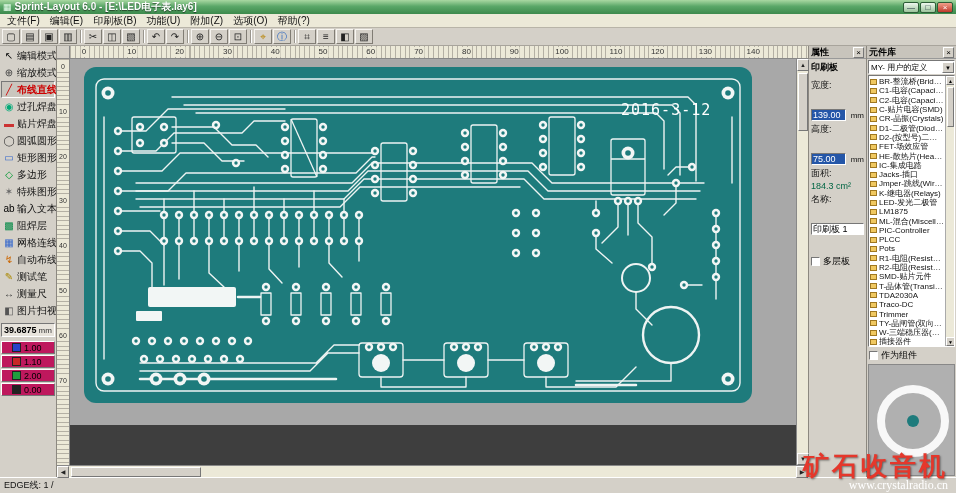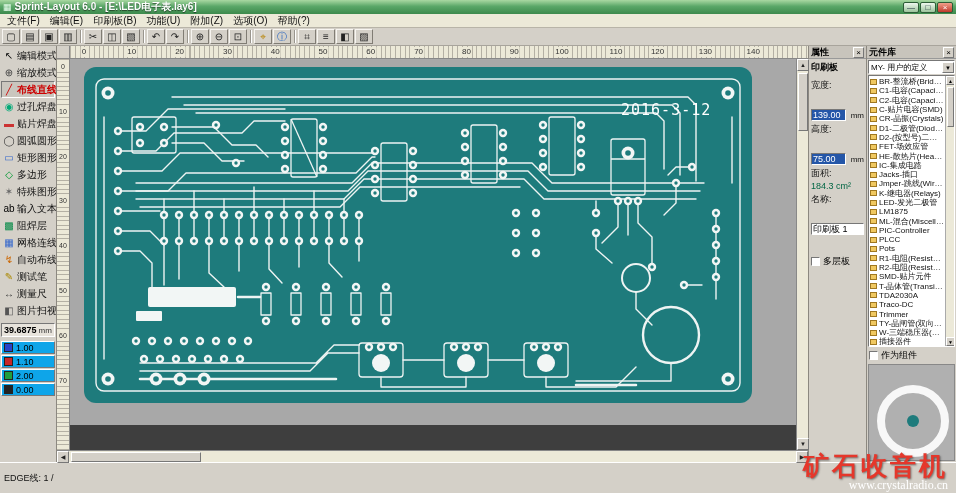--- a/index.html
+++ b/index.html
@@ -45,8 +45,8 @@
   .coord-val{font-weight:bold}
   .coord-unit{font-size:8px;color:#333}
   .layers{margin-top:4px;display:flex;flex-direction:column;gap:1px}
-  .layer-row{display:flex;align-items:center;gap:3px;height:13px;padding:0 2px;font-size:9px;
-    border:1px solid;border-color:#fff #777 #777 #fff;background:#0ea5e9}
+  .layer-row{display:flex;align-items:center;gap:3px;height:13px;padding:0 10px;font-size:9px;
+    border:1px solid;border-color:#fff #777 #777 #fff;background:#be185d}
   .layer-chip{width:9px;height:9px;border:1px solid #222;flex:0 0 auto}
 
   

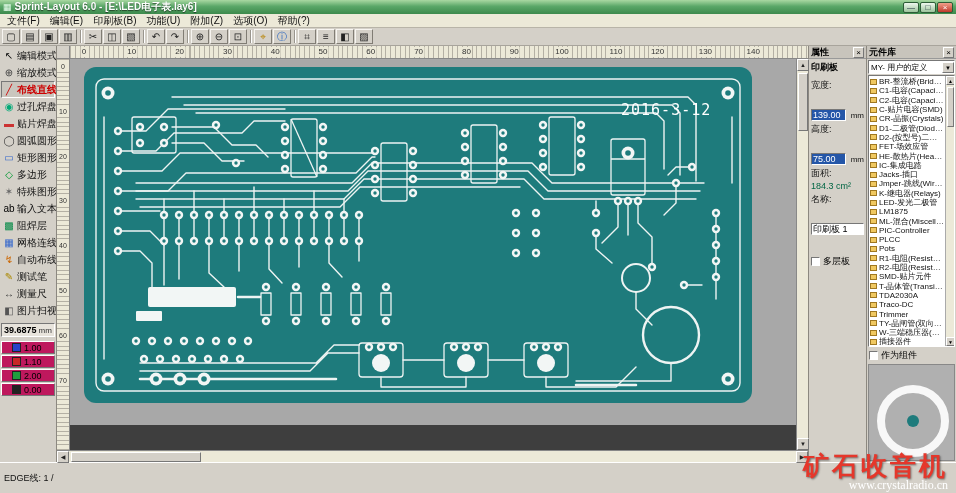--- a/index.html
+++ b/index.html
@@ -114,7 +114,7 @@
     border:1px solid;border-color:#fff #777 #777 #fff}
   .lib-preview{flex:1;margin:1px;background:#b0b0b0;border:1px solid #888;position:relative;overflow:hidden}
 
-  .statusbar{height:31px;flex:0 0 auto;background:#d4d0c8;border-top:1px solid #fff;
+  .statusbar{height:16px;flex:0 0 auto;background:#d4d0c8;border-top:1px solid #fff;
     display:flex;align-items:center;padding:0 4px;font-size:9px;color:#111}
 
   .watermark{position:absolute;right:8px;bottom:1px;text-align:right;z-index:50;pointer-events:none}

